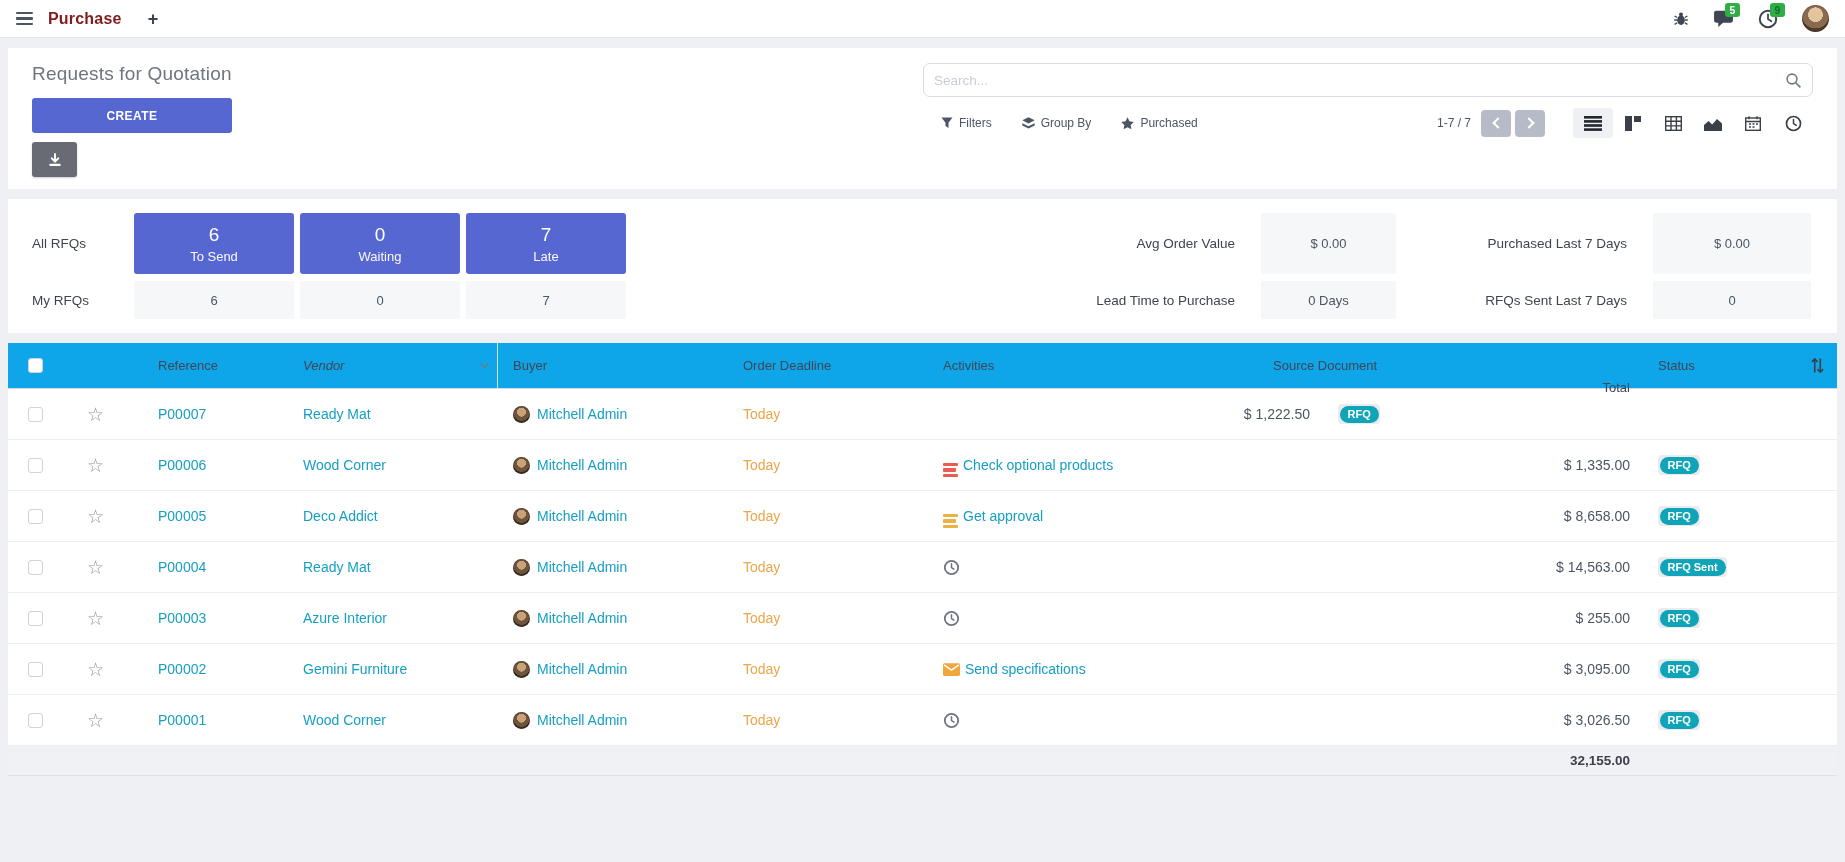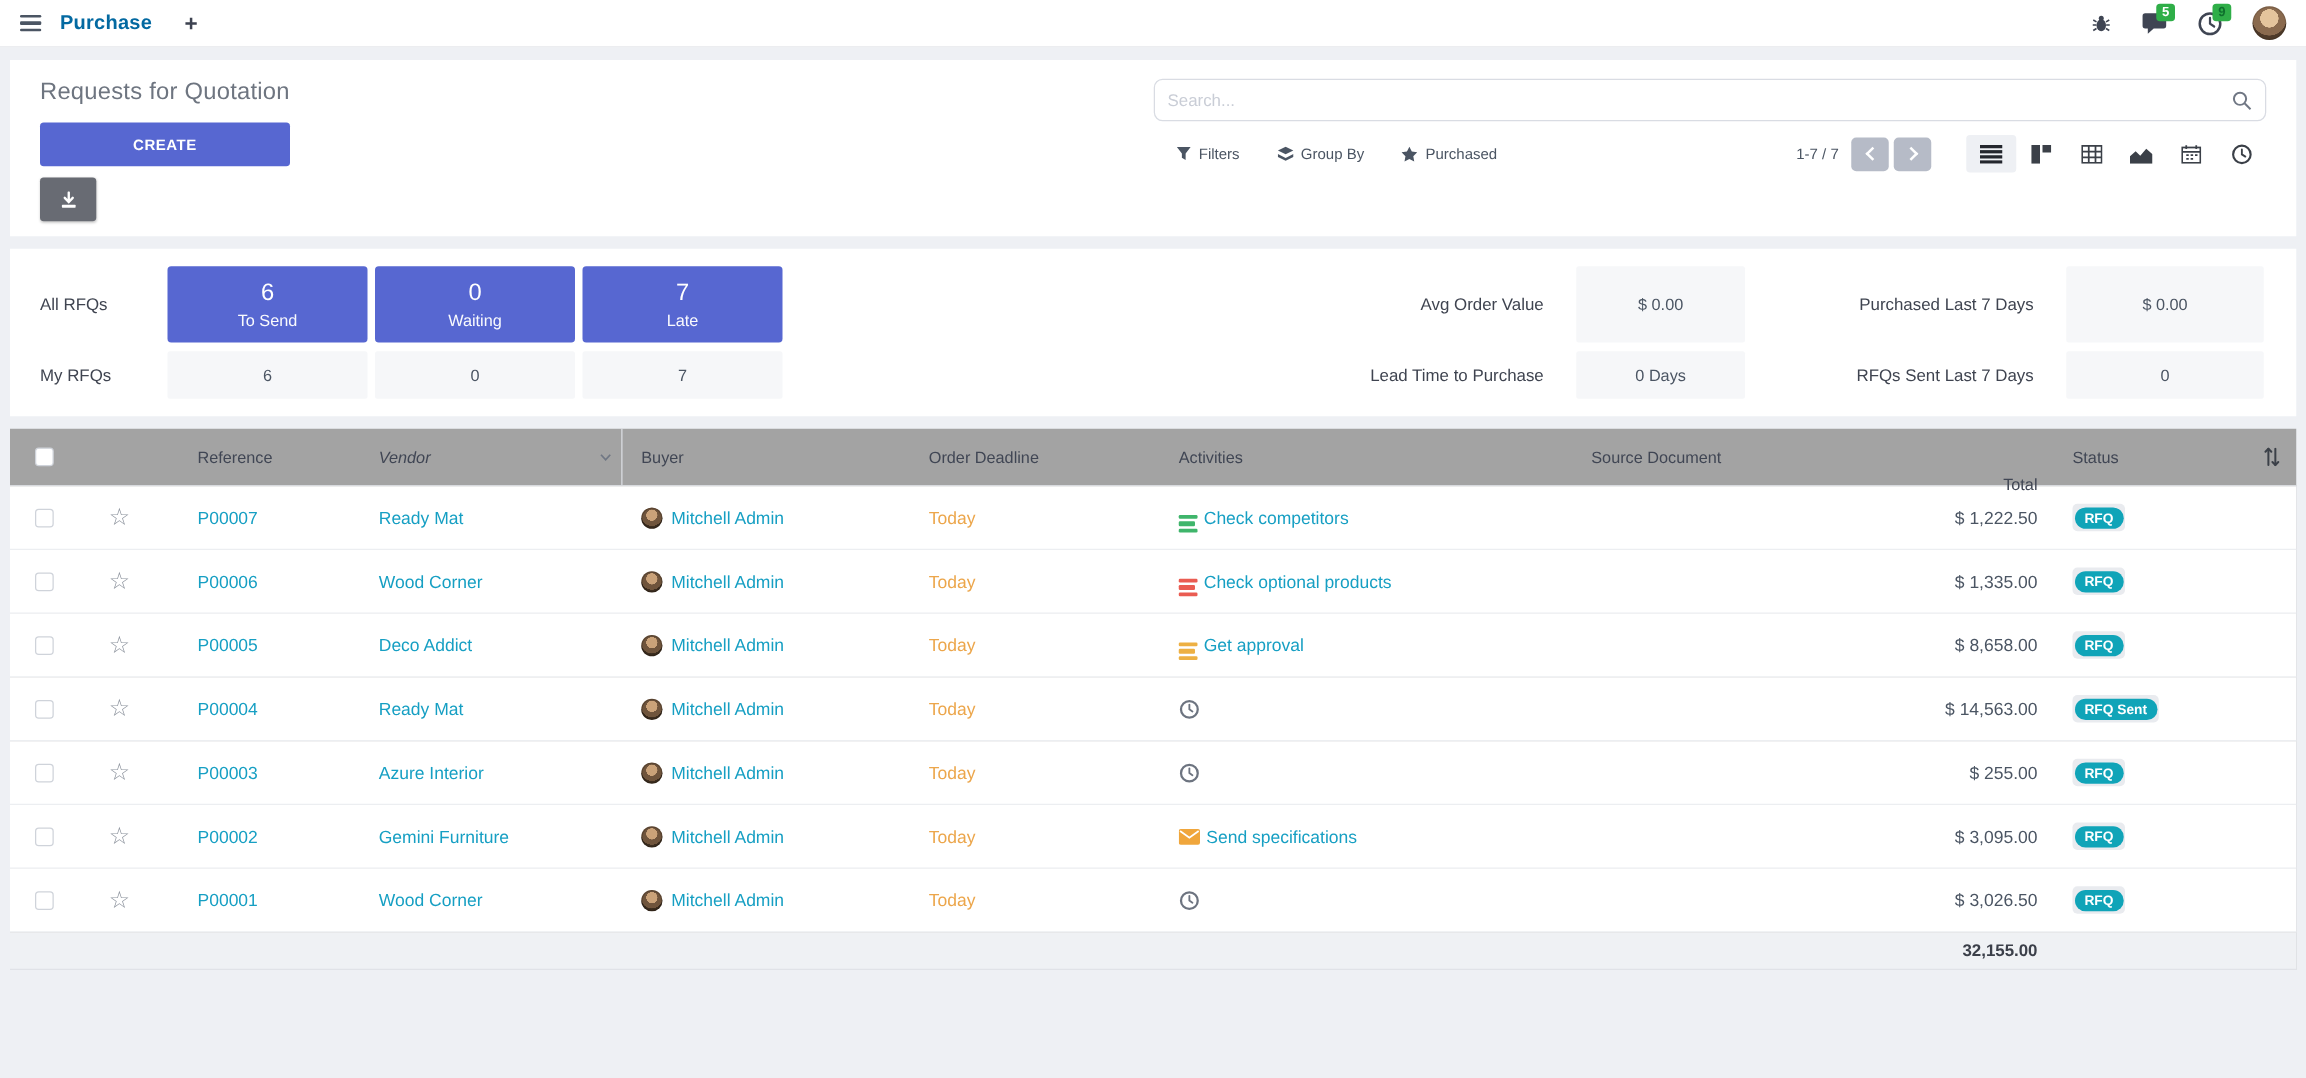--- a/index.html
+++ b/index.html
@@ -12,7 +12,7 @@
   .nav-left { display:flex; align-items:center; }
   .hamburger { display:flex; flex-direction:column; gap:3px; cursor:pointer; }
   .hamburger i { width:17px; height:2.5px; background:#4b5563; border-radius:1px; }
-  .app-name { margin-left:15px; font-size:16px; font-weight:700; color:#0369a1; letter-spacing:.2px; }
+  .app-name { margin-left:15px; font-size:16px; font-weight:700; color:#7f1d1d; letter-spacing:.2px; }
   .nav-plus { margin-left:26px; font-size:18px; font-weight:700; color:#3d4250; line-height:1; cursor:pointer; }
   .nav-right { display:flex; align-items:center; gap:24px; }
   .nav-icn { position:relative; display:flex; align-items:center; cursor:pointer; }

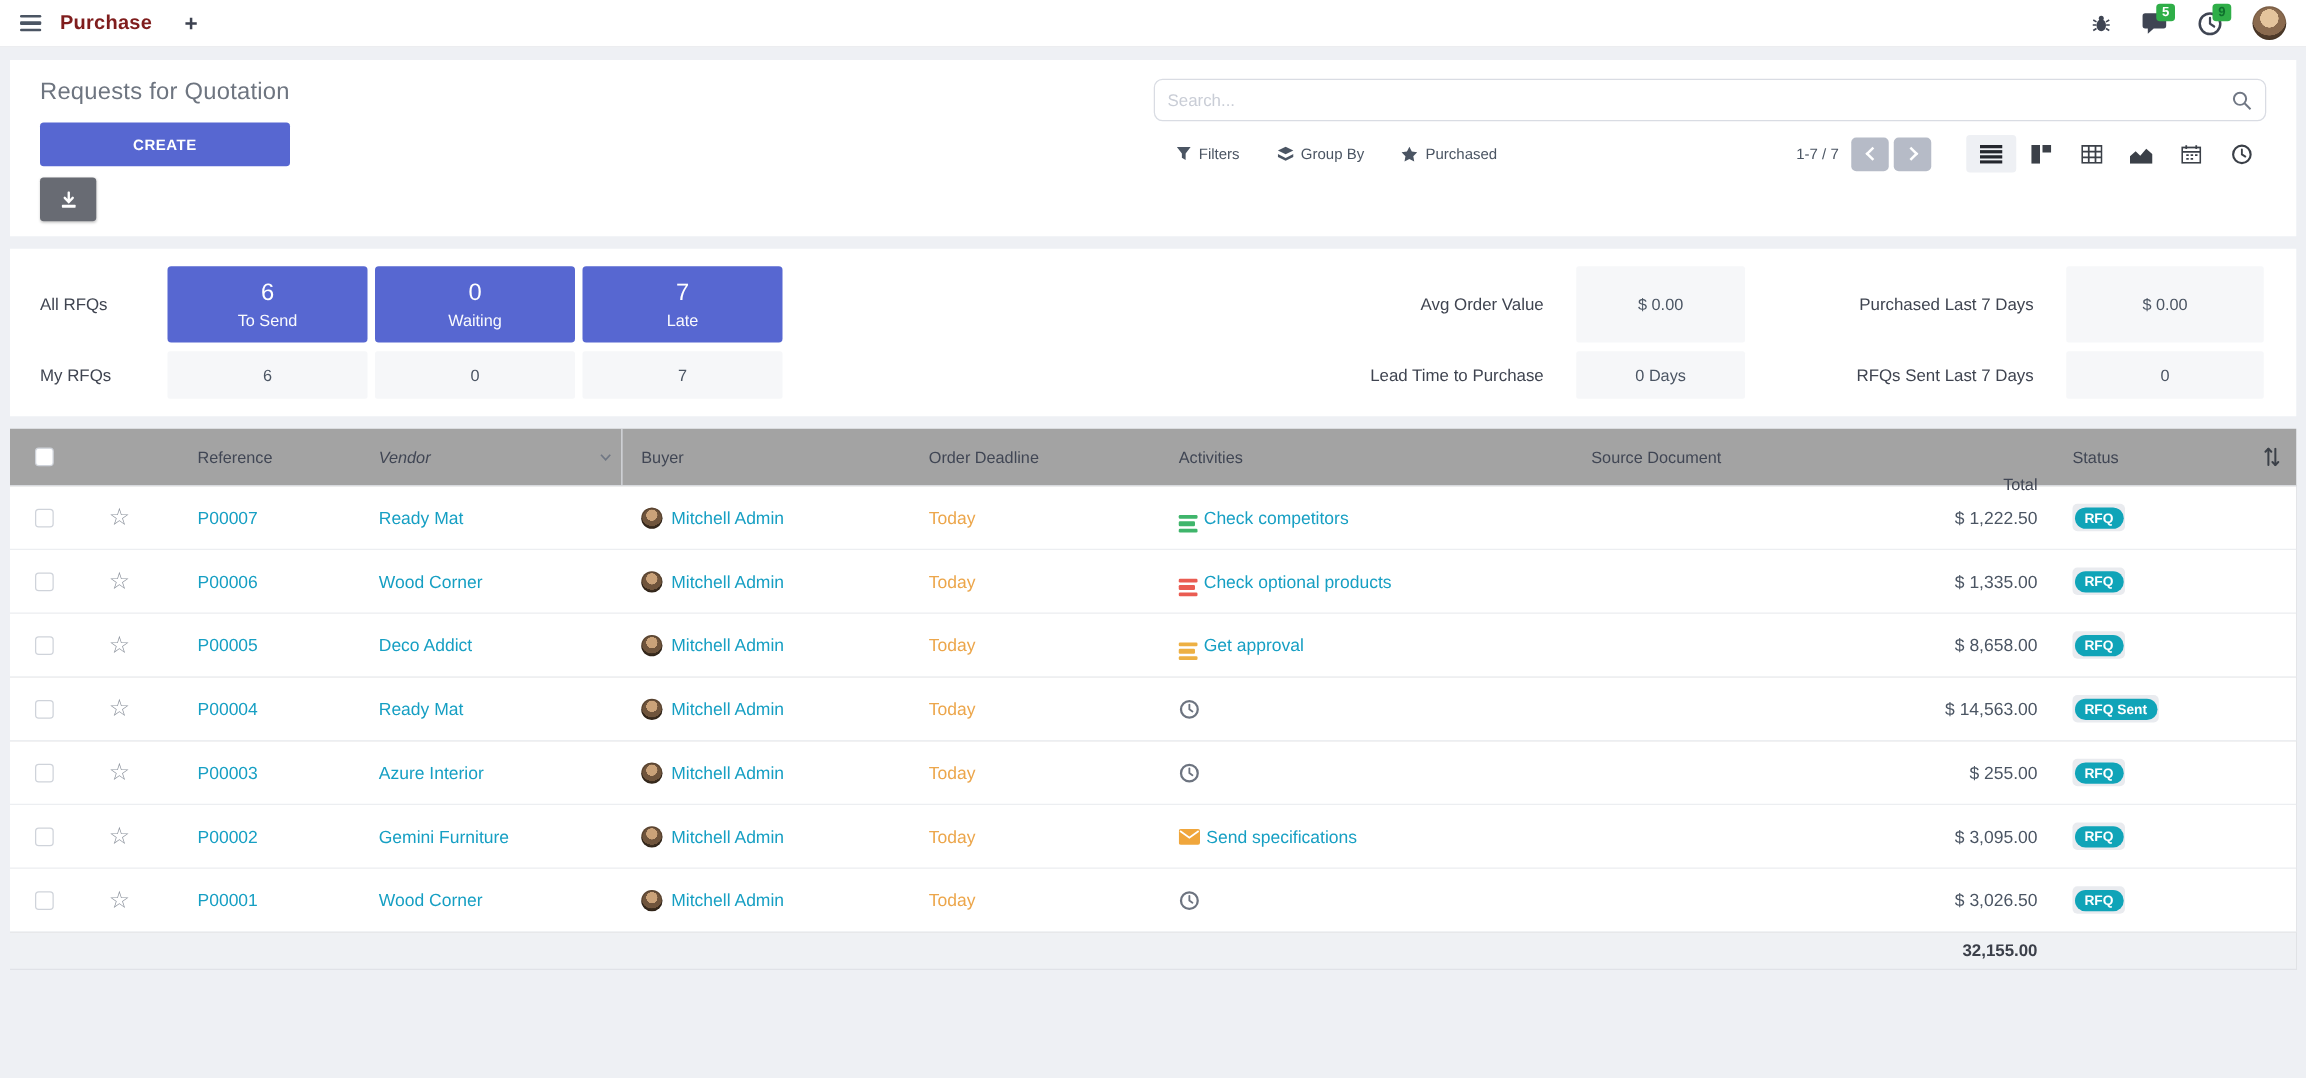--- a/index.html
+++ b/index.html
@@ -72,7 +72,7 @@
               font-size:13px; color:#4b5563; cursor:pointer; }
 
   
-  .tablecard { background:#a3a3a3; }
+  .tablecard { background:#0ea5e9; }
   .thead, .trow, .tfoot { display:flex; align-items:center; }
   .thead { height:46px; border-bottom:1px solid #d8dade; font-size:13px; color:#404654; font-weight:500; }
   .trow { height:51px; font-size:14px; border-bottom:1px solid #eceef1; background:#fff; }

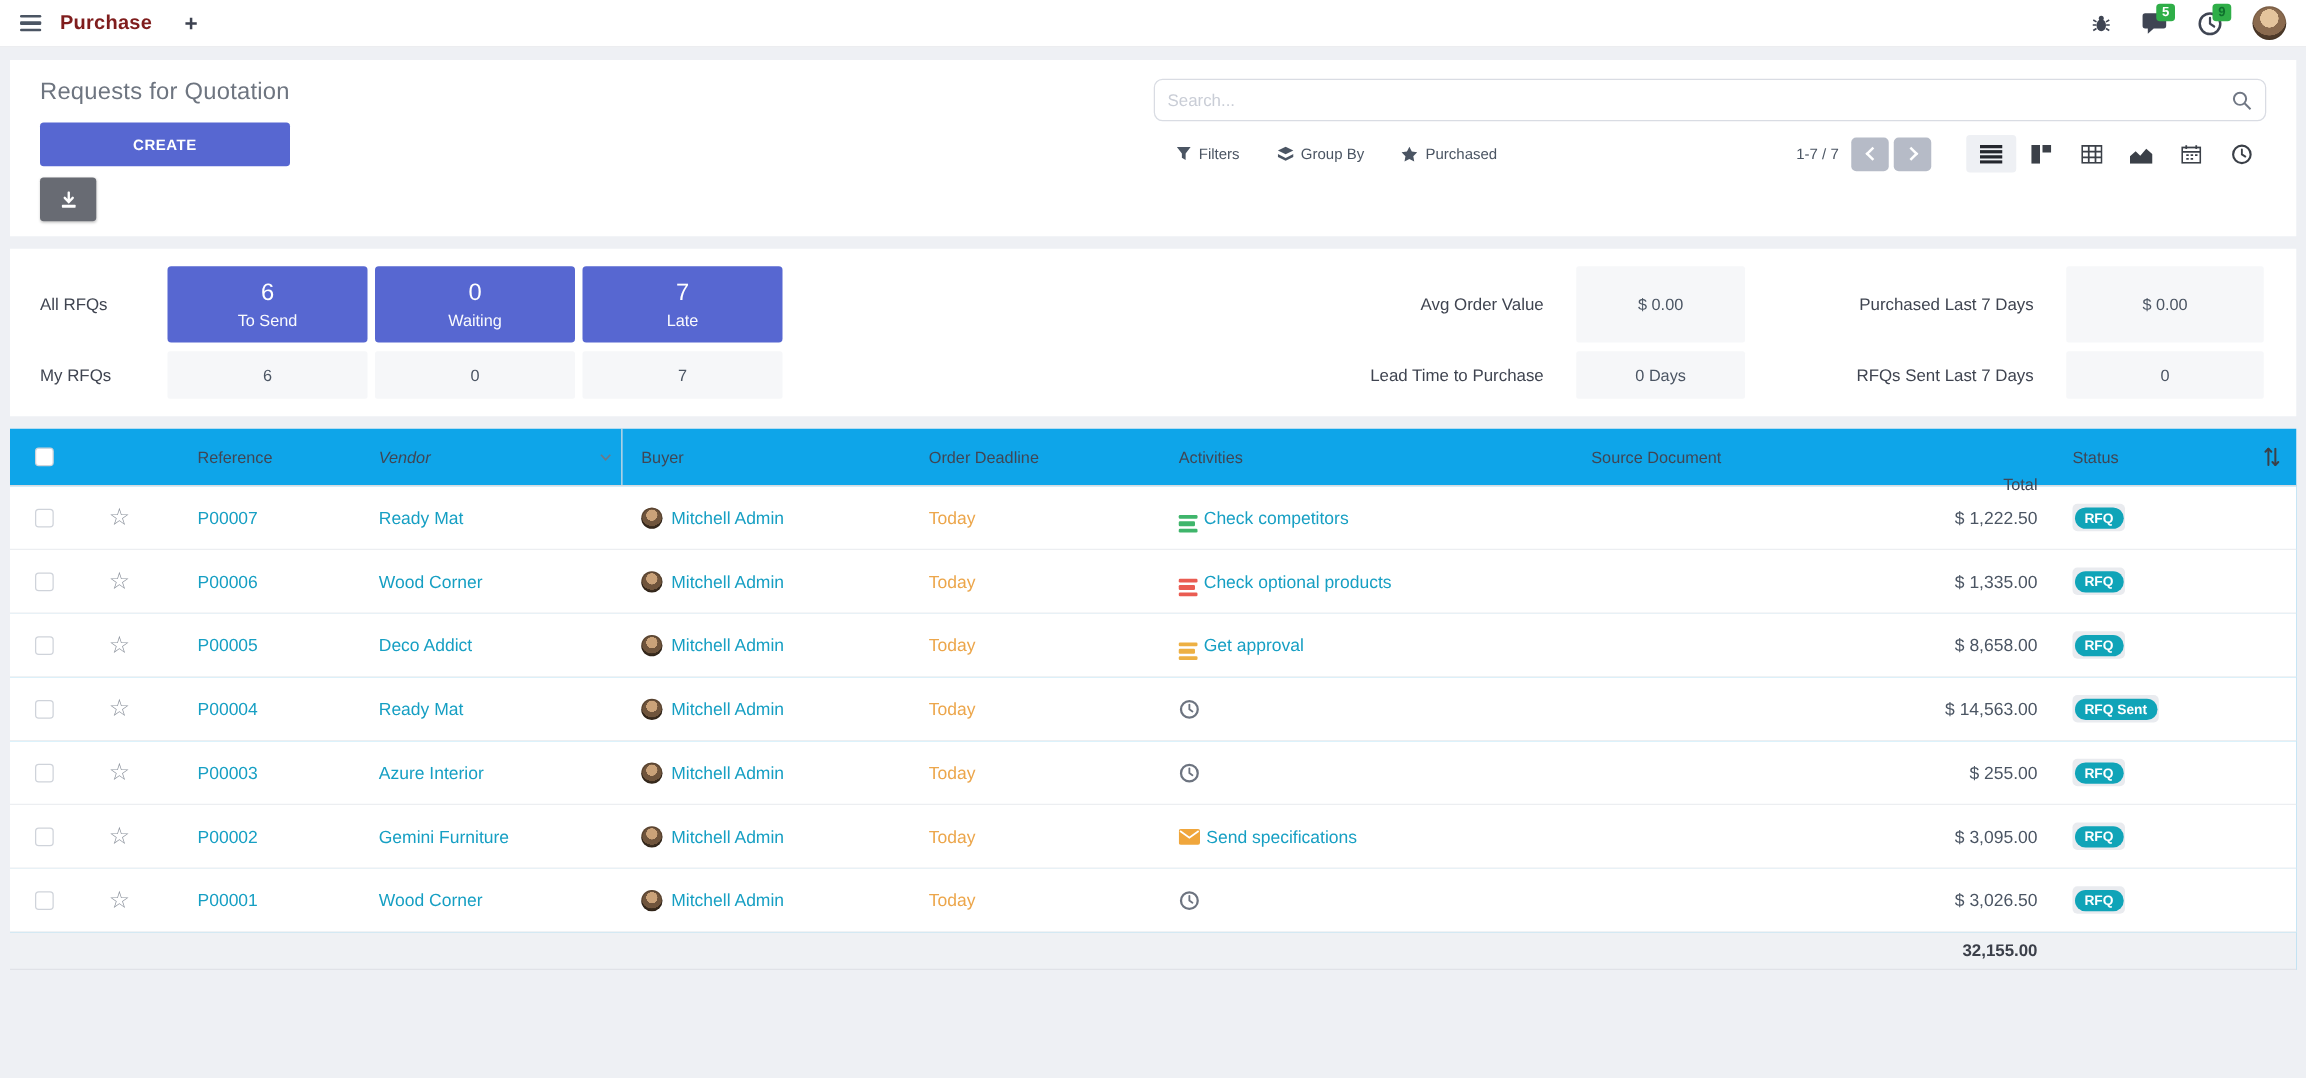--- a/index.html
+++ b/index.html
@@ -341,14 +341,6 @@
       <a class="lnk">Mitchell Admin</a>
     </div>
     <div class="c-dead"><span class="deadline">Today</span></div>
-    <div class="c-act">
-      <span class="act-icon"><span class="li-bars lg">
-                <i></i>
-                <i></i>
-                <i></i>
-              </span></span>
-      <span class="act-txt">Check competitors</span>
-    </div>
     <div class="c-src"></div>
     <div class="c-tot"><span class="lnk">$ 1,222.50</span></div>
     <div class="c-stat"><span class="badge-chip"><span class="badge">RFQ</span></span></div>

